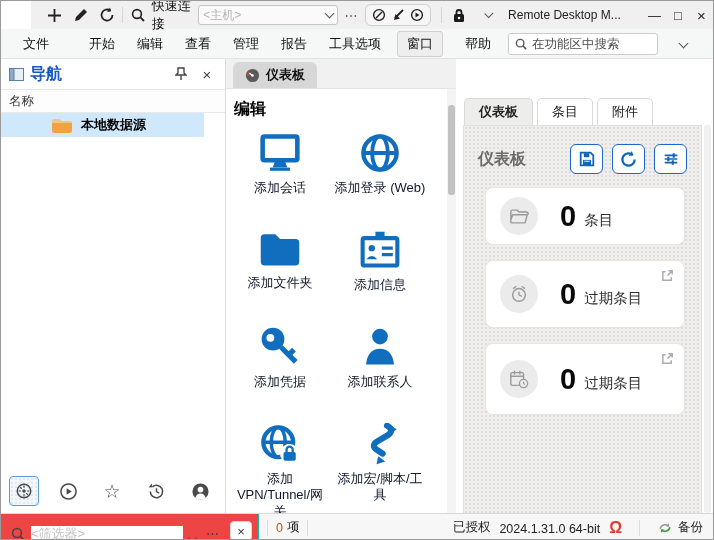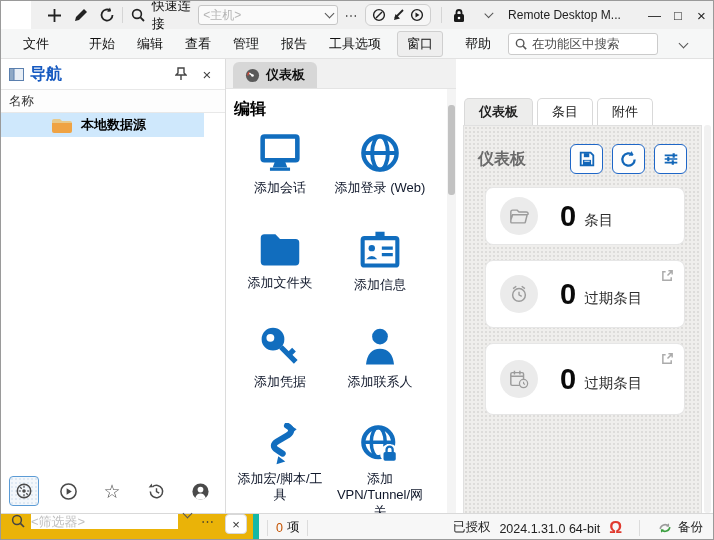--- a/index.html
+++ b/index.html
@@ -311,15 +311,6 @@
         </div>
 
         <div class="action">
-          <svg width="40" height="42" viewBox="0 0 44 48">
-            <path d="M30 3q9 5 1 11l-12 7q-8 5 0 10l6 4" fill="none" stroke="#116dbe" stroke-width="7" stroke-linecap="round"></path>
-            <path d="M33 2l8 5-7 6z" fill="#116dbe"></path>
-              <path d="M20 38l8 6-10 3z" fill="#116dbe"></path>
-          </svg>
-          <span class="a-label">添加宏/脚本/工具</span>
-        </div>
-
-        <div class="action">
           <svg width="42" height="42" viewBox="0 0 48 48">
             <circle cx="22" cy="22" r="17" fill="none" stroke="#116dbe" stroke-width="5"></circle>
             <ellipse cx="22" cy="22" rx="8" ry="17" fill="none" stroke="#116dbe" stroke-width="4"></ellipse>
@@ -329,6 +320,15 @@
             <path d="M31.5 33v-2.5a3.5 3.5 0 0 1 7 0V33" fill="none" stroke="#116dbe" stroke-width="2.6"></path>
           </svg>
           <span class="a-label">添加VPN/Tunnel/网关</span>
+        </div>
+
+        <div class="action">
+          <svg width="40" height="42" viewBox="0 0 44 48">
+            <path d="M30 3q9 5 1 11l-12 7q-8 5 0 10l6 4" fill="none" stroke="#116dbe" stroke-width="7" stroke-linecap="round"></path>
+            <path d="M33 2l8 5-7 6z" fill="#116dbe"></path>
+              <path d="M20 38l8 6-10 3z" fill="#116dbe"></path>
+          </svg>
+          <span class="a-label">添加宏/脚本/工具</span>
         </div>
 
       </div>

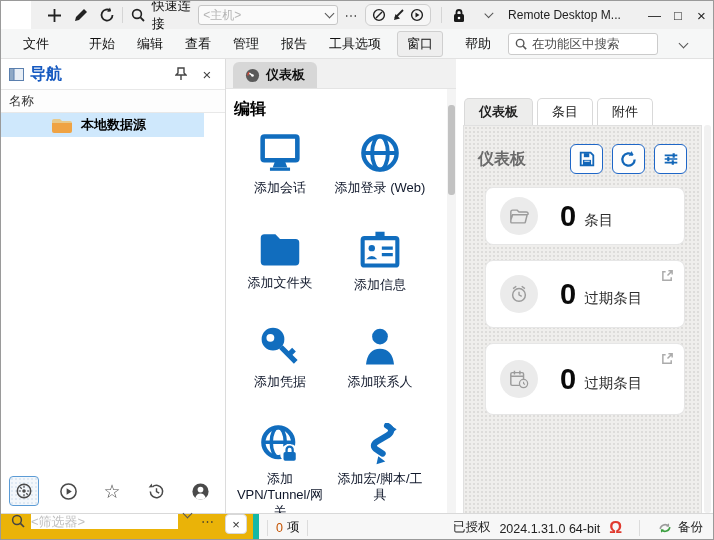--- a/index.html
+++ b/index.html
@@ -82,7 +82,7 @@
 
   
   .statusbar { height: 28px; background: #f7f7f7; border-top: 1px solid #d9d9d9; display: flex; align-items: center; }
-  .filter-wrap { width: 258px; height: 100%; background: #eab308; border-right: 6px solid #14b8a6; display: flex; align-items: flex-start; padding: 0 6px 0 10px; gap: 6px; }
+  .filter-wrap { width: 258px; height: 100%; background: #ef4444; border-right: 1px solid #14b8a6; display: flex; align-items: flex-end; padding: 0 6px 0 10px; gap: 6px; }
   .filter-wrap input { flex: 1; border: 0; outline: 0; font: 13px "Liberation Sans", sans-serif; min-width: 0; color: #333; }
   .filter-wrap input::placeholder { color: #c0c0c0; }
   .x-btn { width: 22px; height: 20px; border: 1px solid #d8d8d8; border-radius: 4px; background: #fff; display: flex; align-items: center; justify-content: center; color: #333; font-size: 13px; }

